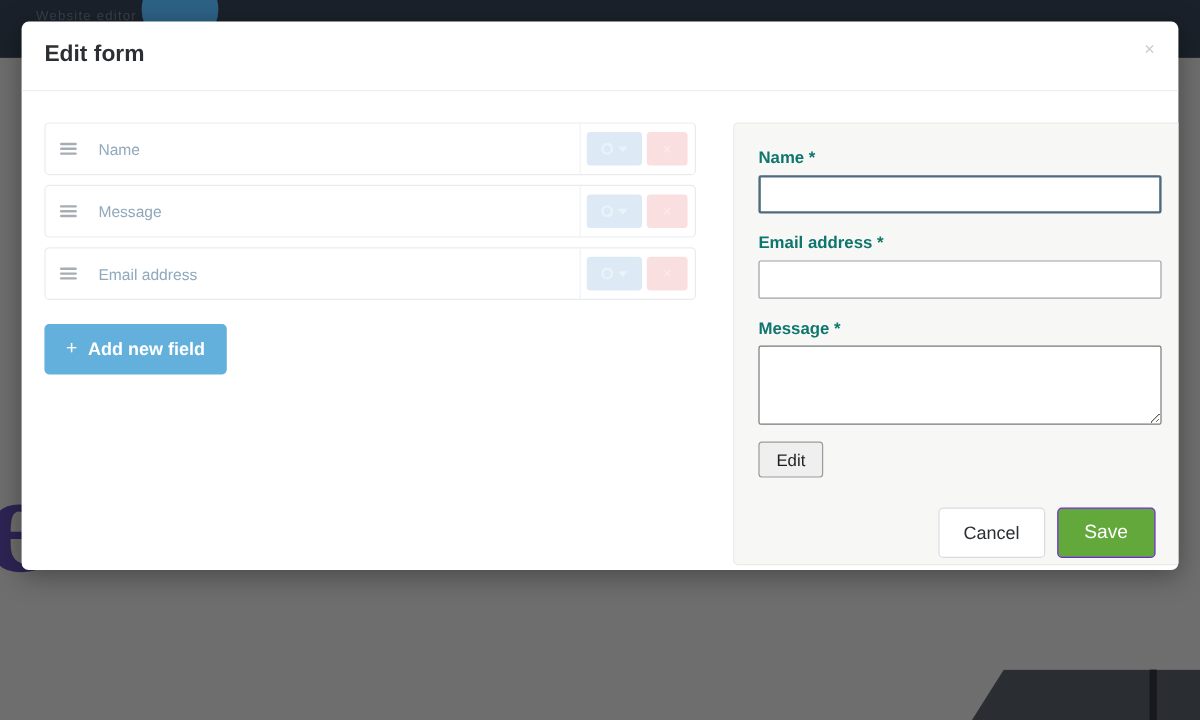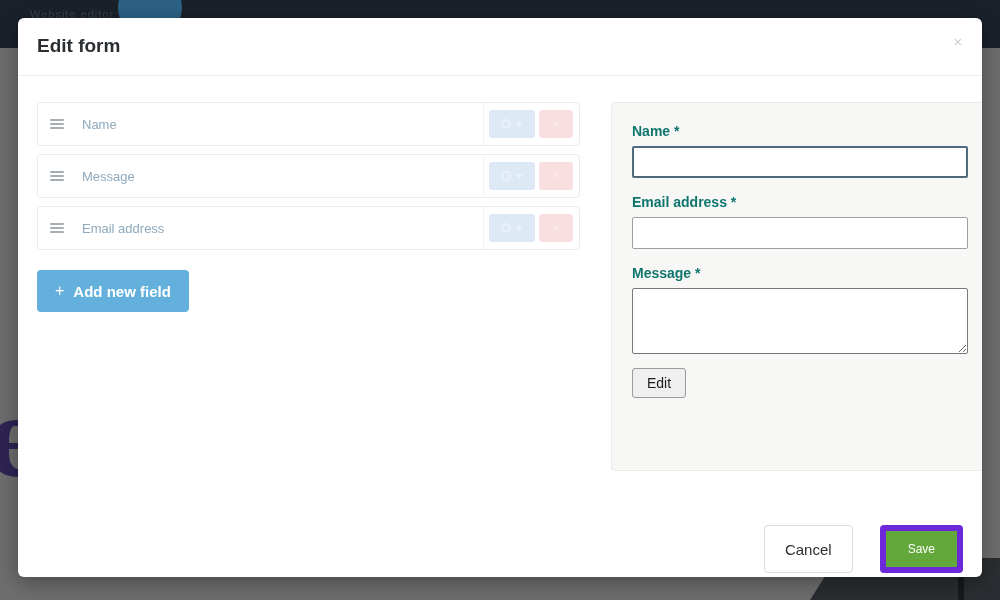--- a/index.html
+++ b/index.html
@@ -74,7 +74,7 @@
   #modal {
     position: absolute;
     left: 18px; top: 18px;
-    width: 964px; height: 559px;
+    width: 964px; height: 457px;
     background: #ffffff;
     border-radius: 6px;
     box-shadow: 0 5px 22px rgba(0,0,0,0.35);

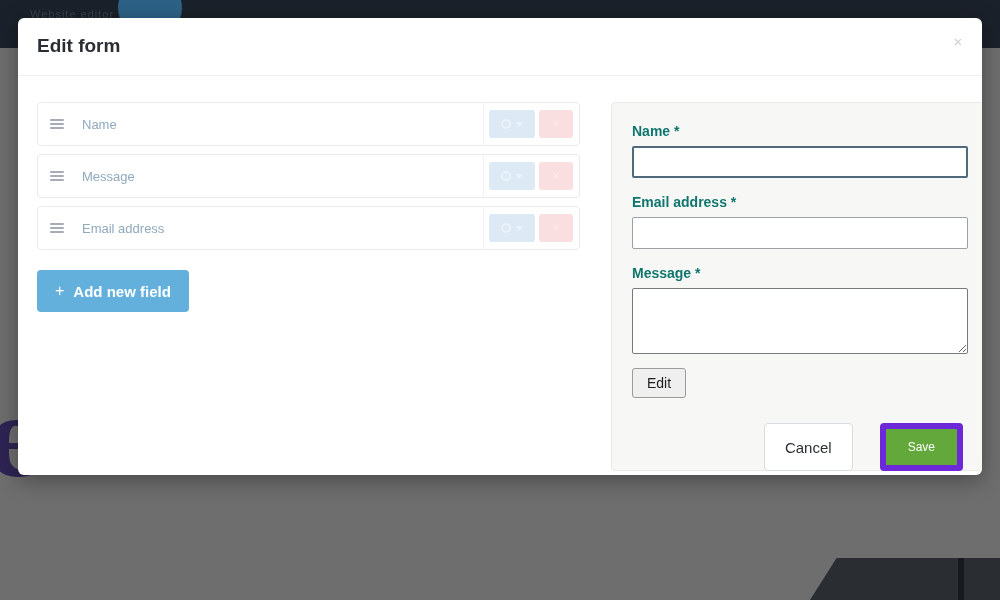--- a/index.html
+++ b/index.html
@@ -305,7 +305,7 @@
     position: absolute;
     right: 19px; top: 8px;
     display: flex;
-    gap: 27px;
+    gap: 10px;
   }
   #cancel-button {
     background: #ffffff;

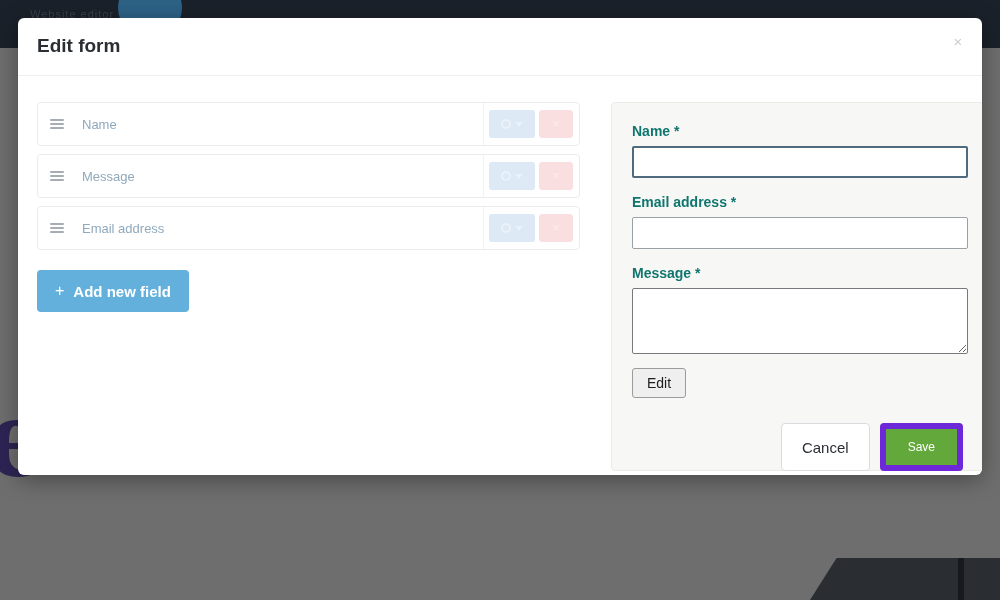--- a/index.html
+++ b/index.html
@@ -319,10 +319,10 @@
   }
   #save-button {
     background: #63a83a;
-    border: 6px solid #6d28d9;
+    border: 1px solid #6d28d9;
     border-radius: 4px;
     color: #ffffff;
-    font-size: 12px;
+    font-size: 16px;
     font-family: "Liberation Sans", sans-serif;
     padding: 11px 22px;
     cursor: pointer;

